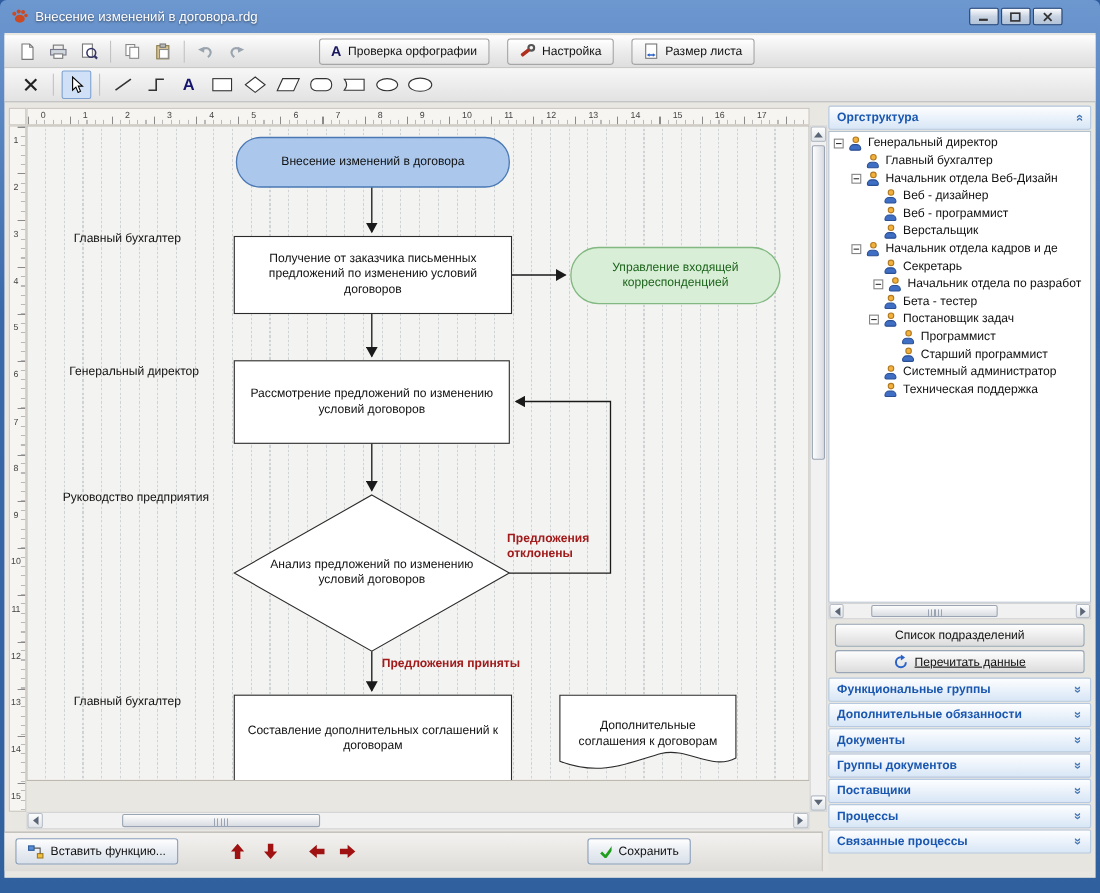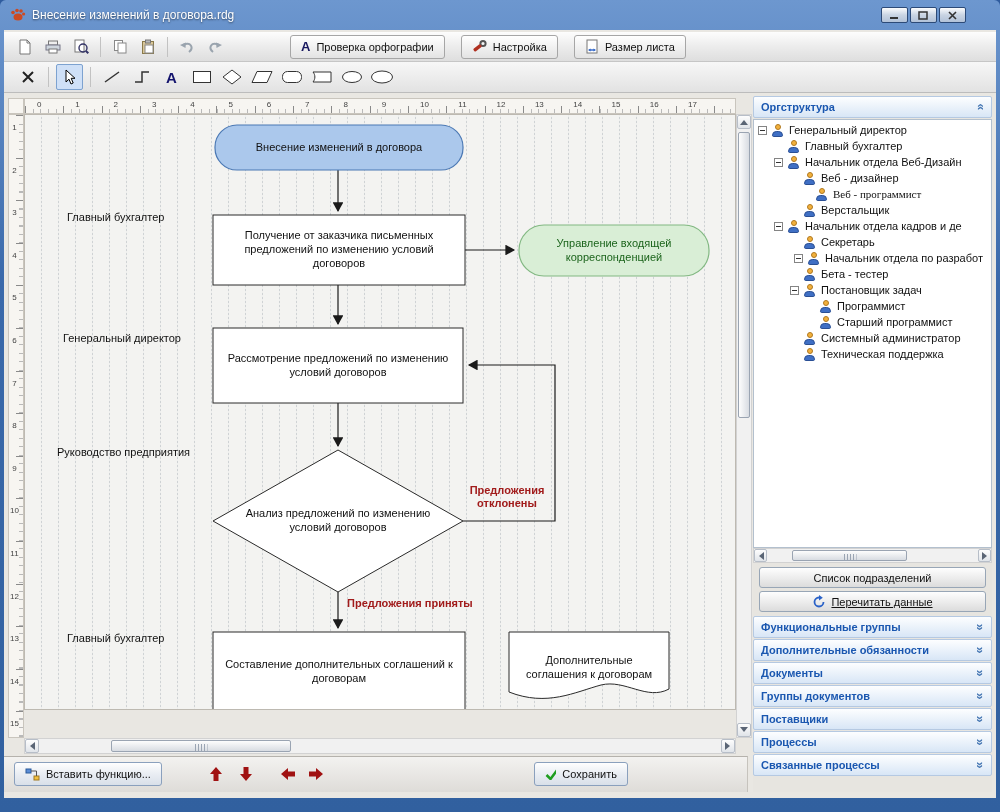--- a/index.html
+++ b/index.html
@@ -441,7 +441,7 @@
             </span>
             <span class="tree-label">Веб - дизайнер</span>
           </div>
-          <div class="tree-row" style="padding-left: 48px; font-family: Liberation Serif, serif;">
+          <div class="tree-row" style="padding-left: 36px;">
             <span class="expand-spacer"></span>
             <span class="person-icon">
               <span class="p-head"></span>

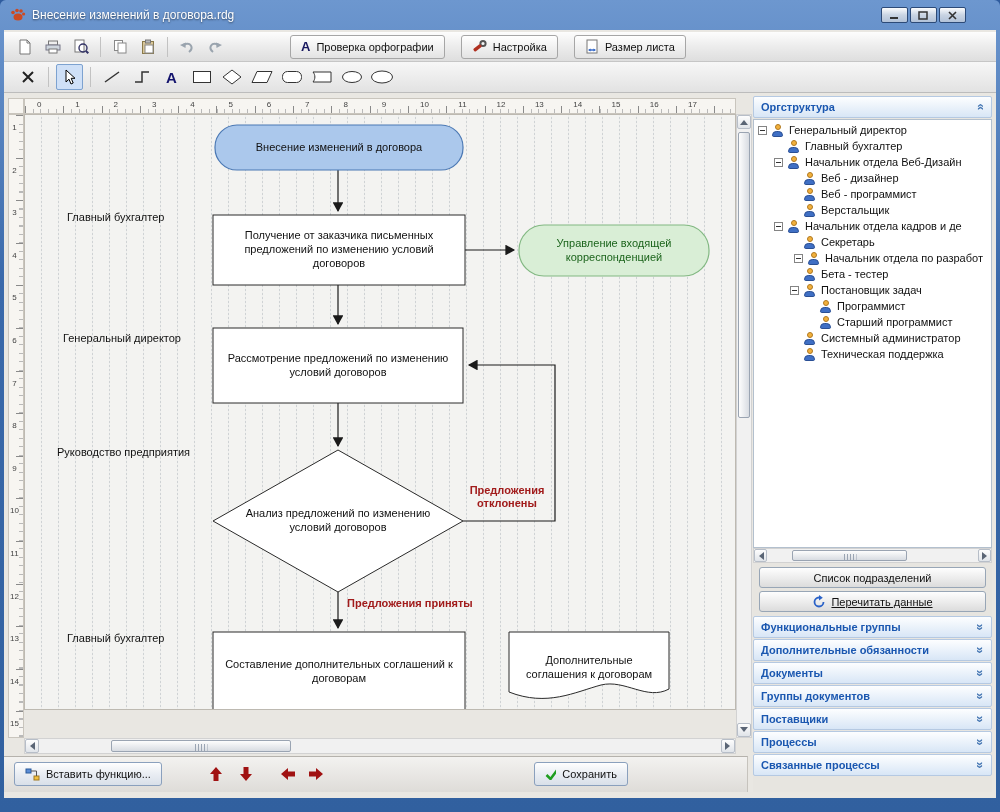--- a/index.html
+++ b/index.html
@@ -72,7 +72,7 @@
   .shape-label.green { color:#1c641c; }
   .role-label { position:absolute; font-size:11px; color:#111; white-space:nowrap; }
   .branch-label { position:absolute; font-size:11px; font-weight:bold;
-    color:var(--branch_label,#a11b1b); text-align:center; line-height:1.2; }
+    color:var(--branch_label,#a11b1b); text-align:left; line-height:1.2; }
 
   
   .sb { position:absolute; background:#f1f1f1; border:1px solid #d2d2d2; }

